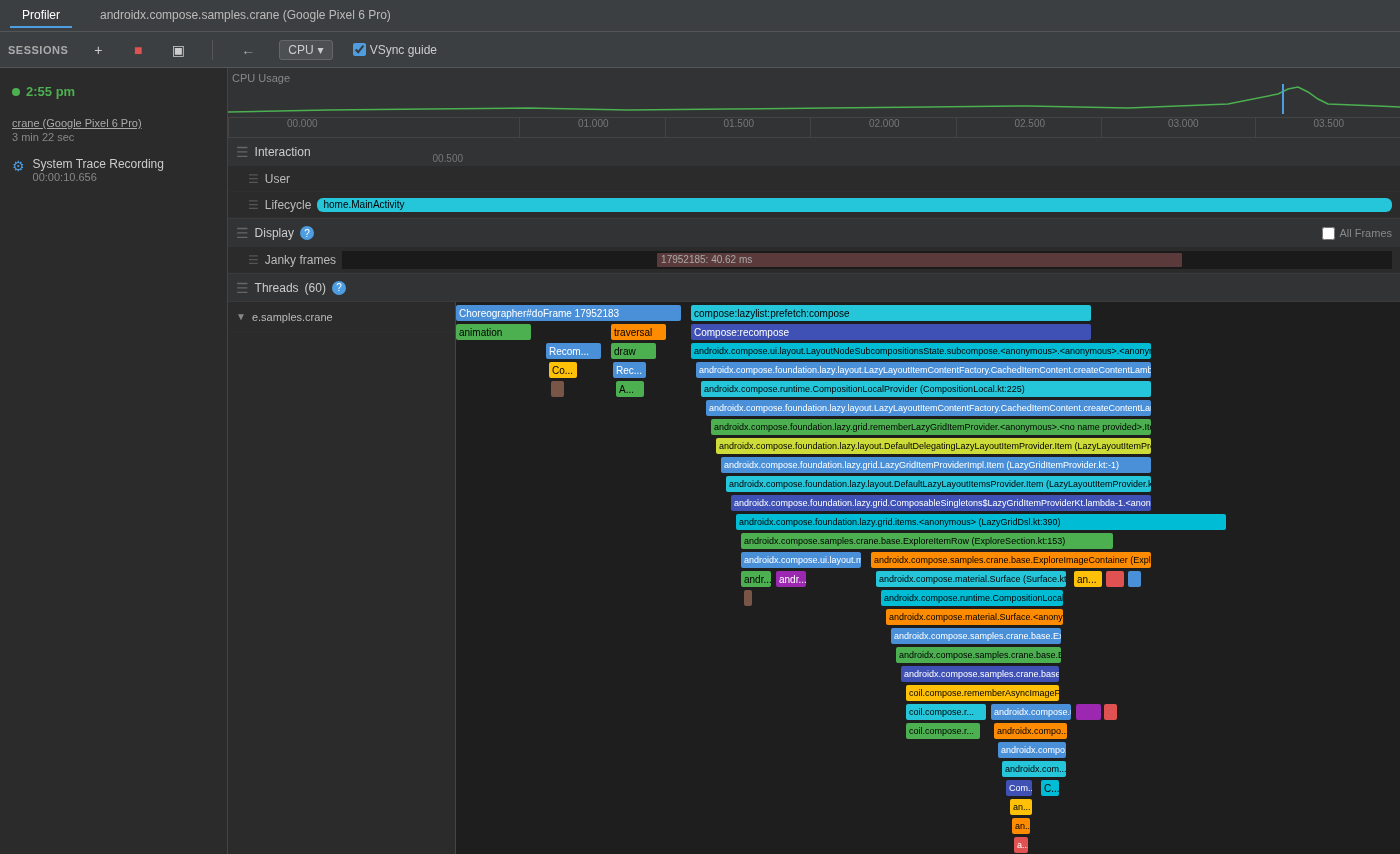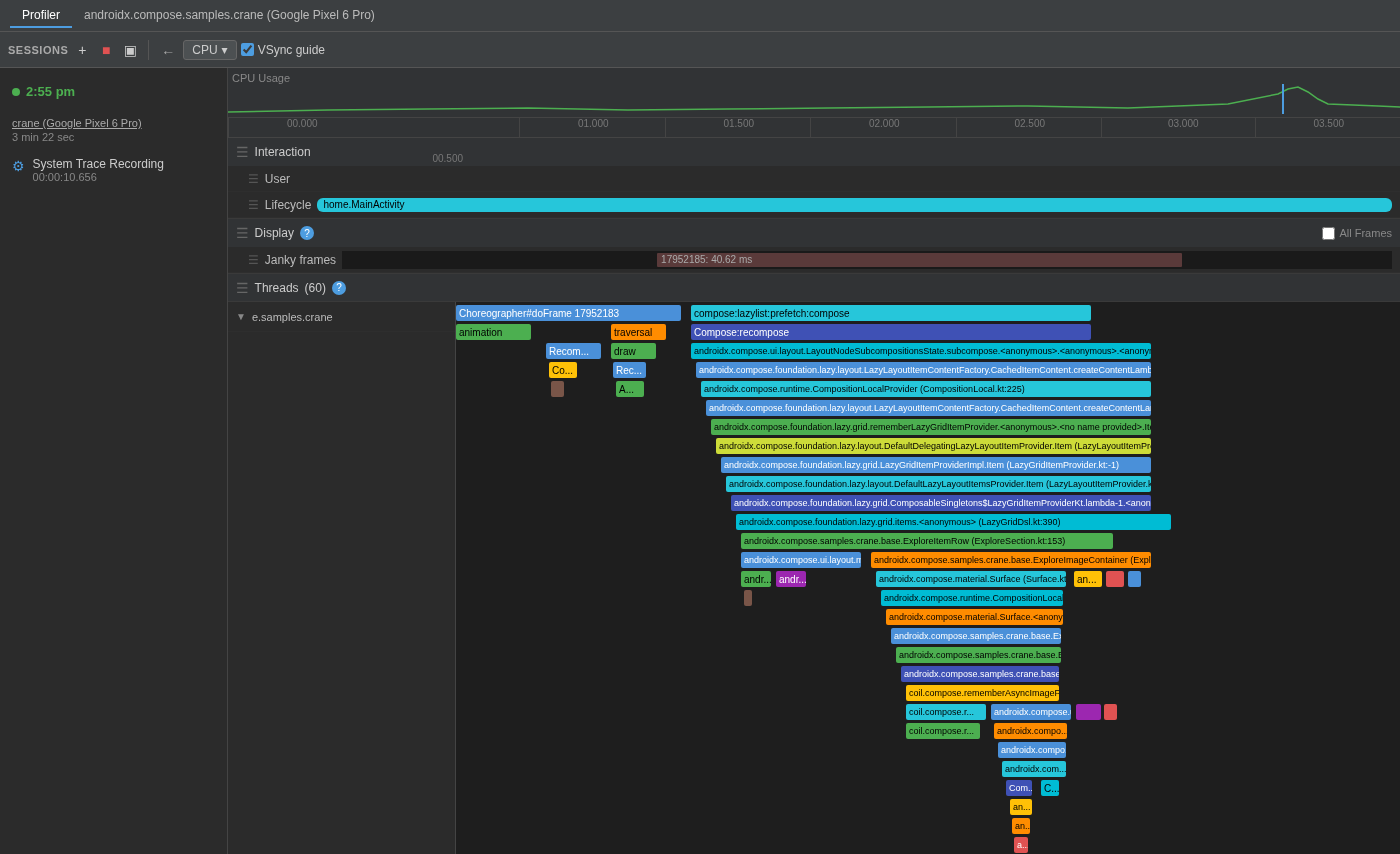--- a/index.html
+++ b/index.html
@@ -9,7 +9,7 @@
     #title-bar {
       display: flex; align-items: center; height: 32px;
       background: #3c3f41; border-bottom: 1px solid #555;
-      padding: 0 10px; 
+      padding: 0 10px; gap: 16px;
     }
     #title-bar .tab {
       padding: 4px 12px; font-size: 12px; color: #bbb; cursor: pointer;

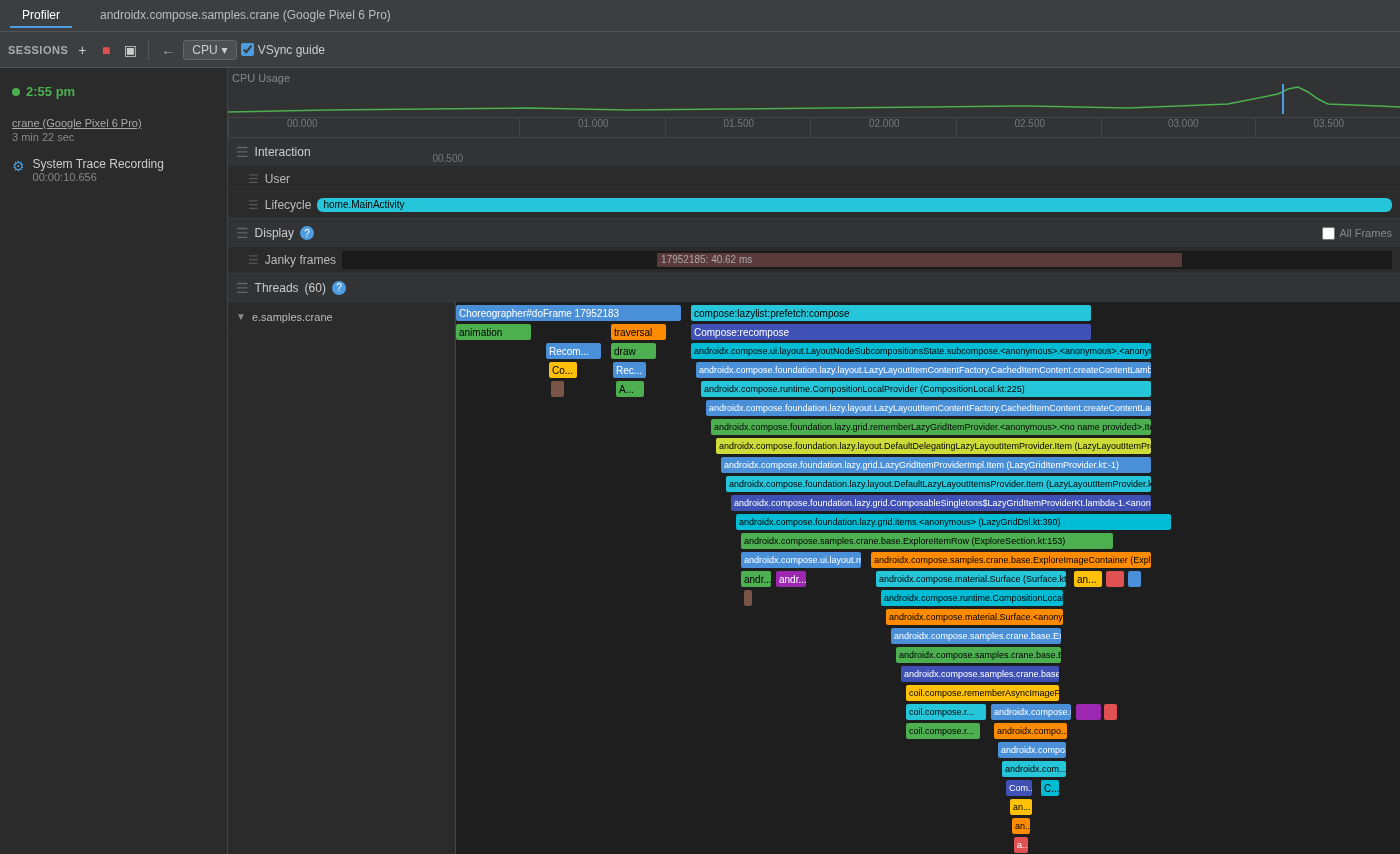--- a/index.html
+++ b/index.html
@@ -21,7 +21,7 @@
     #toolbar {
       display: flex; align-items: center; height: 36px;
       background: #3c3f41; border-bottom: 1px solid #555;
-      padding: 0 8px; gap: 4px;
+      padding: 0 8px; gap: 20px;
     }
     #toolbar .sessions-label { color: #aaa; font-size: 11px; font-weight: bold; letter-spacing: 0.5px; }
     #toolbar .btn-icon { width: 20px; height: 20px; background: none; border: none; color: #ccc; cursor: pointer; font-size: 14px; display: flex; align-items: center; justify-content: center; }

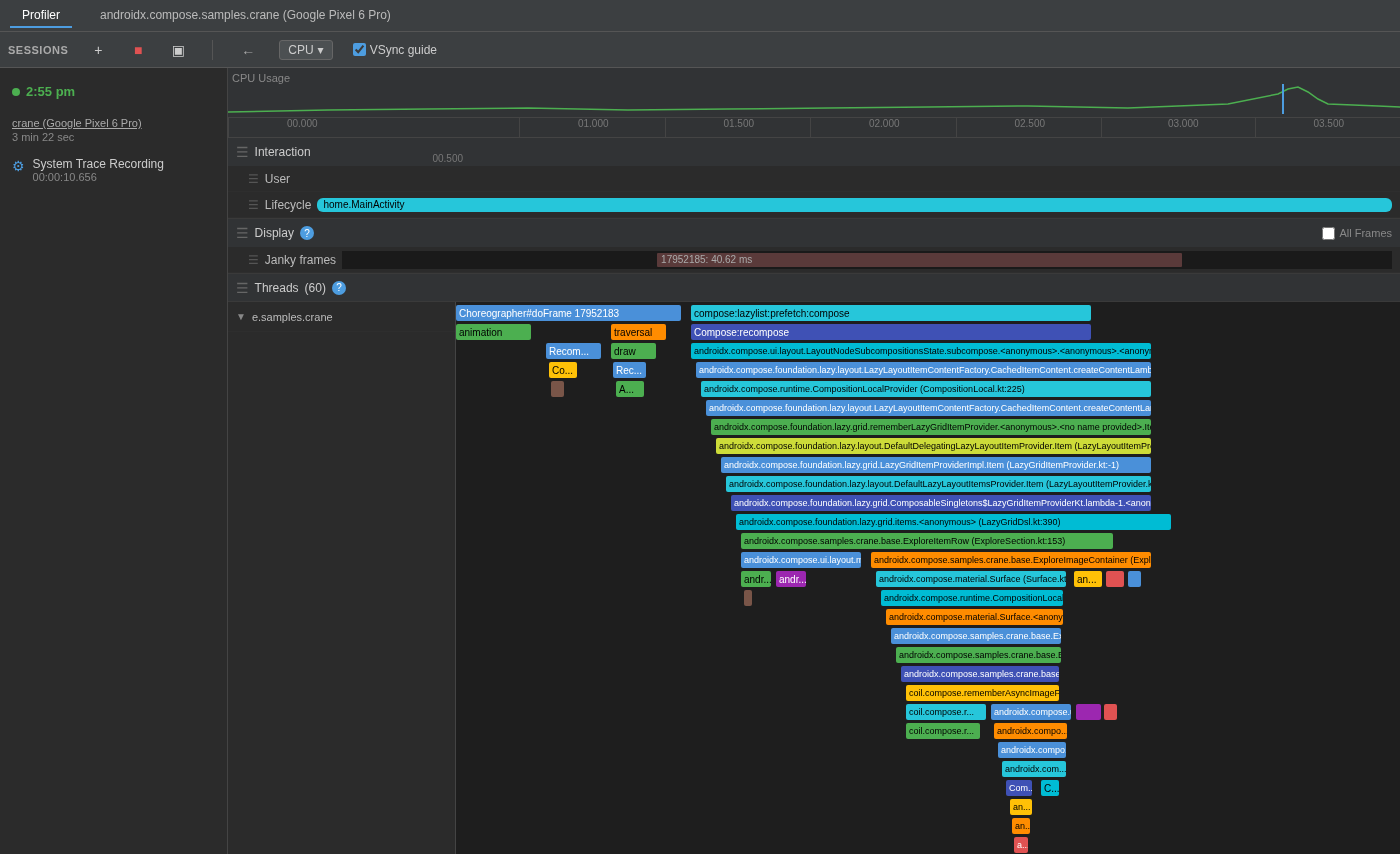--- a/index.html
+++ b/index.html
@@ -297,7 +297,7 @@
             </div>
 
             <div style="position:relative; height:18px; margin-bottom:1px;">
-              <div class="flame-bar c-cyan" style="left:280px; width:435px; font-size:9px;">androidx.compose.foundation.lazy.grid.items.&lt;anonymous&gt; (LazyGridDsl.kt:390)</div>
+              <div class="flame-bar c-cyan" style="left:280px; width:490px; font-size:9px;">androidx.compose.foundation.lazy.grid.items.&lt;anonymous&gt; (LazyGridDsl.kt:390)</div>
             </div>
 
             <div style="position:relative; height:18px; margin-bottom:1px;">

